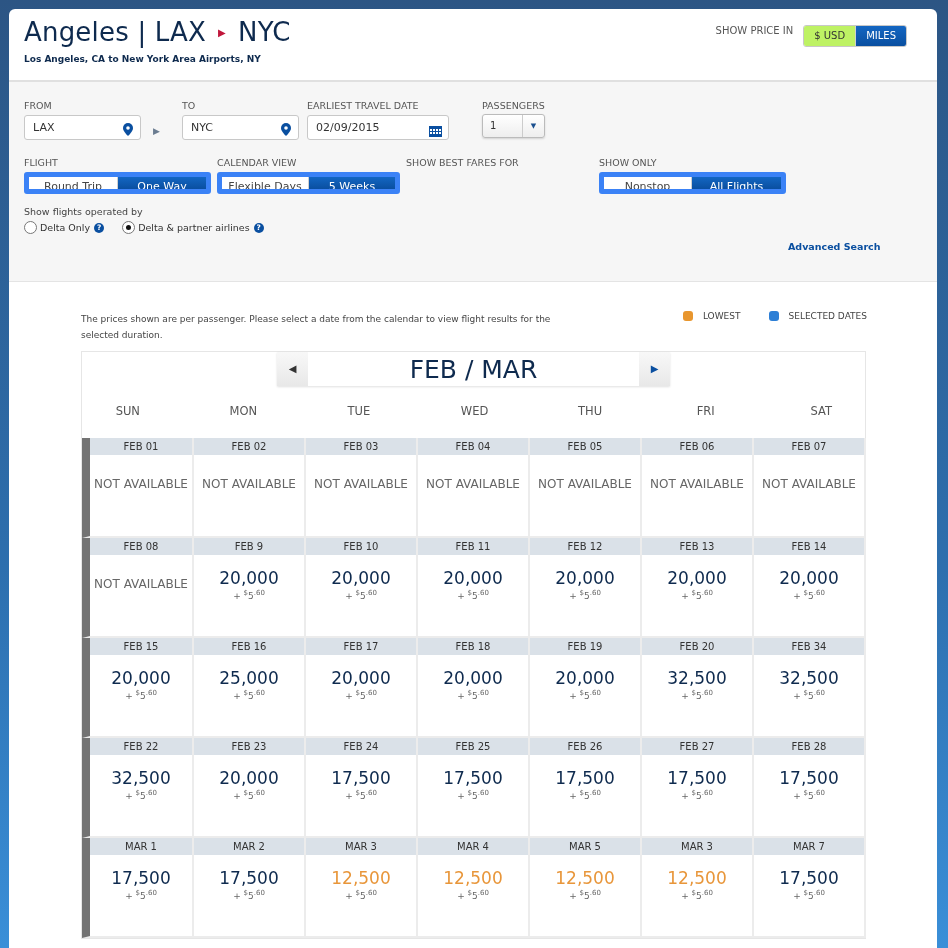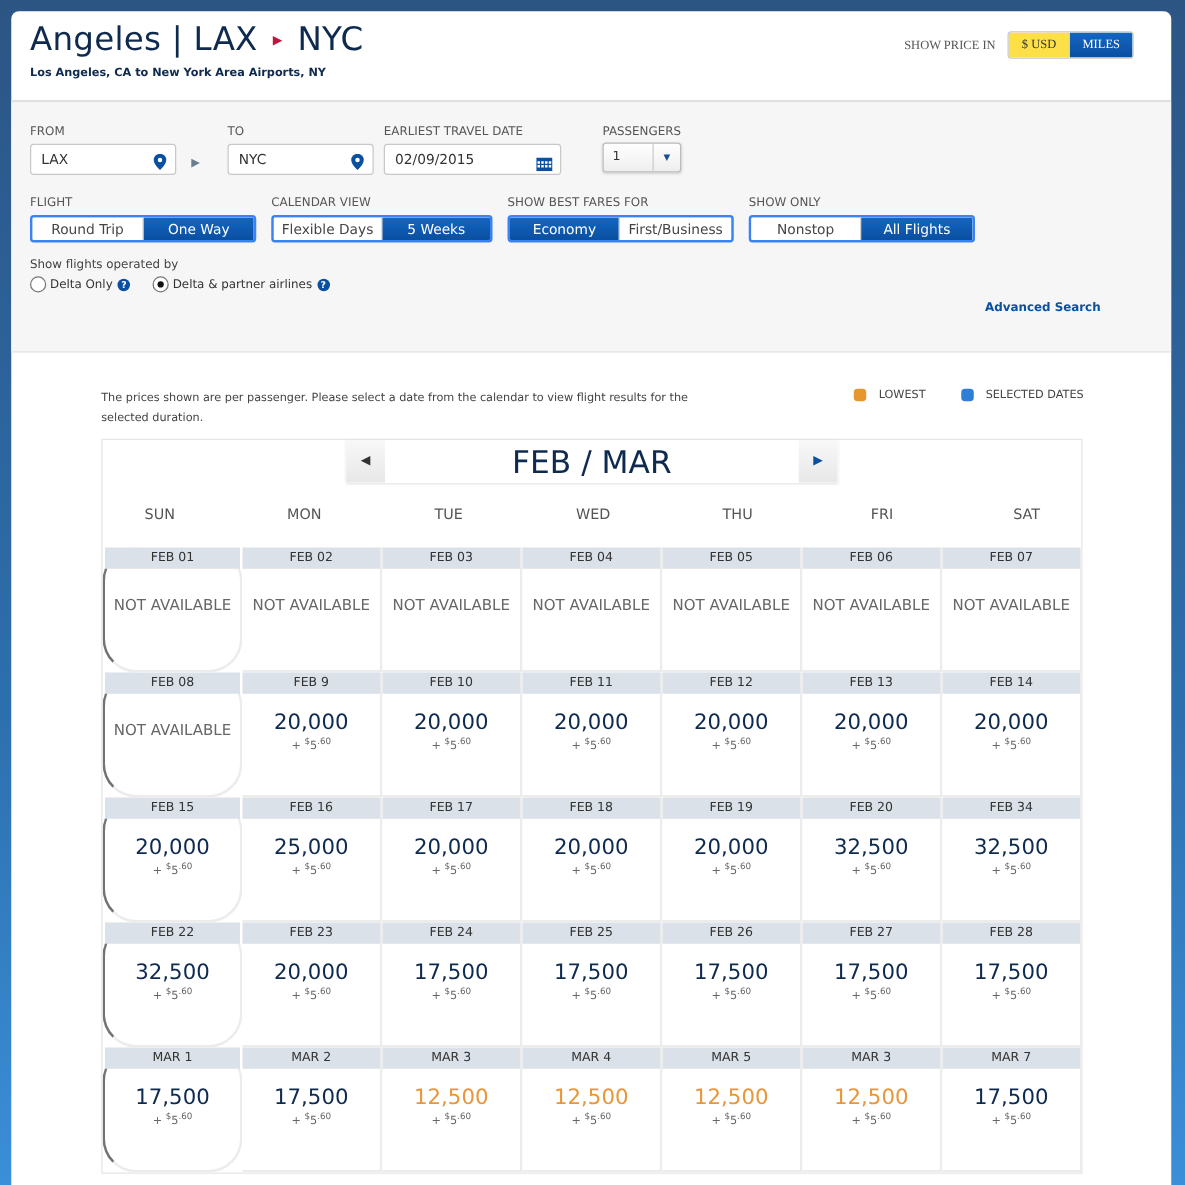--- a/index.html
+++ b/index.html
@@ -17,7 +17,7 @@
   .title { position: absolute; left: 15px; top: 8px; font-size: 26px; color: #0e2a4e; font-weight: normal; letter-spacing: 0.2px; display: flex; align-items: center; }
   .title .tri { color: #c0163b; font-size: 10px; margin: 0 12px; }
   .subtitle { position: absolute; left: 15px; top: 45px; font-size: 9px; color: #0e2a4e; font-weight: bold; }
-  .price-in { position: absolute; right: 30px; top: 16px; display: flex; align-items: center; font-family: Liberation Serif, serif; }
+  .price-in { position: absolute; right: 30px; top: 16px; display: flex; align-items: flex-start; }
   .price-in .lbl { font-size: 10px; color: #555; margin-right: 10px; }
   .seg { display: flex; border: 1px solid #c8c8c8; border-radius: 3px; overflow: hidden; }
   .seg .opt { font-size: 10px; padding: 0 10px; height: 20px; line-height: 20px; background: #fde047; color: #333; border-right: 1px solid #d0d0d0; text-align: center; }

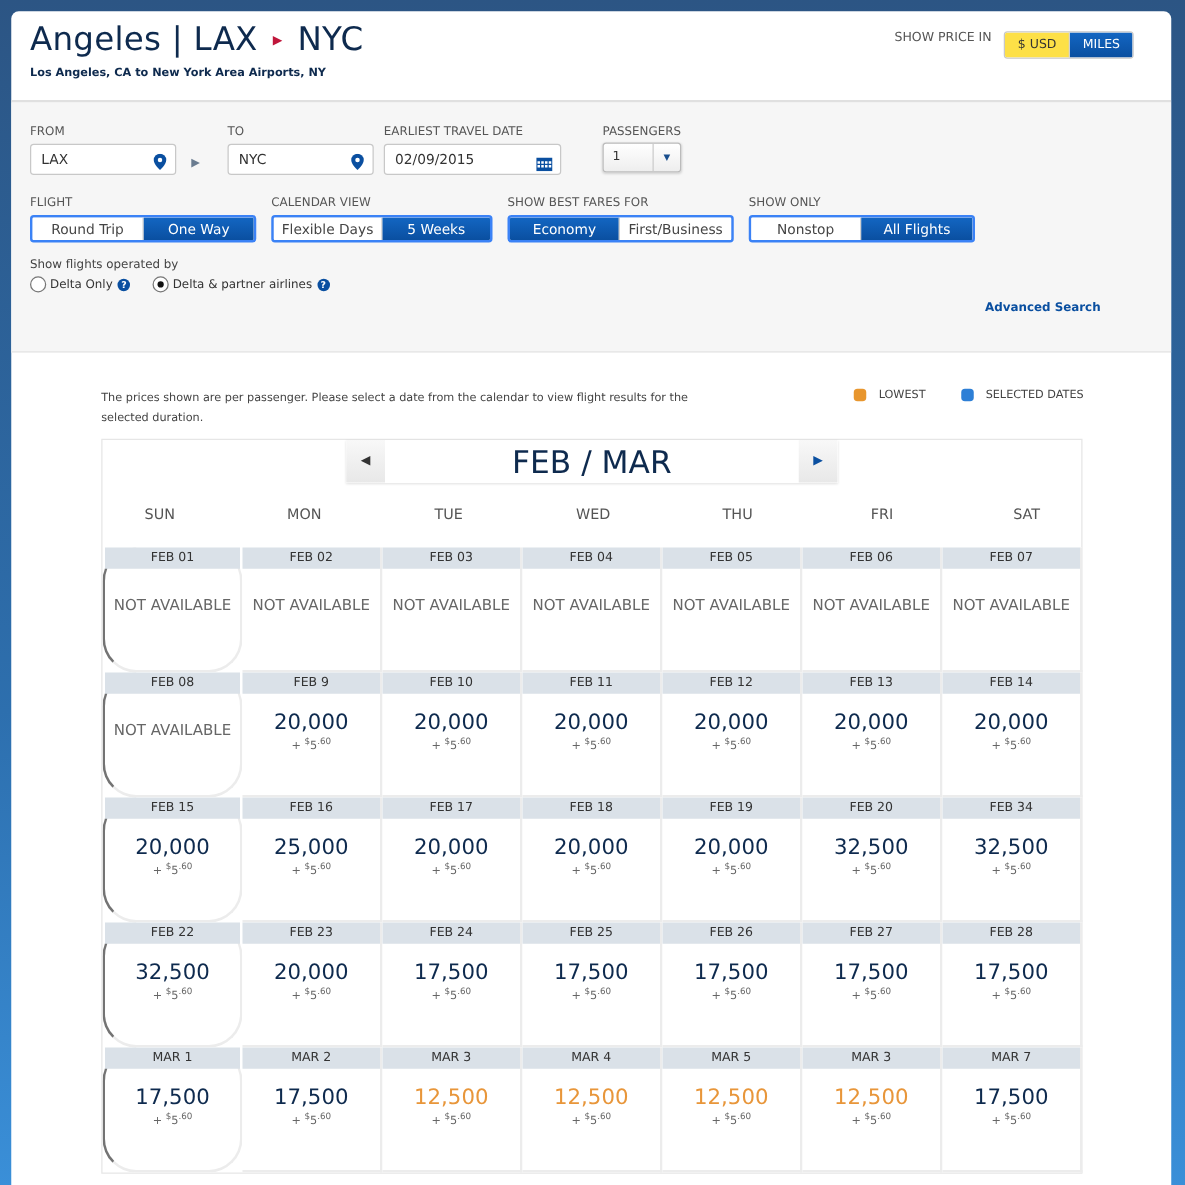--- a/index.html
+++ b/index.html
@@ -20,7 +20,7 @@
   .price-in { position: absolute; right: 30px; top: 16px; display: flex; align-items: flex-start; }
   .price-in .lbl { font-size: 10px; color: #555; margin-right: 10px; }
   .seg { display: flex; border: 1px solid #c8c8c8; border-radius: 3px; overflow: hidden; }
-  .seg .opt { font-size: 10px; padding: 0 10px; height: 20px; line-height: 20px; background: #fde047; color: #333; border-right: 1px solid #d0d0d0; text-align: center; }
+  .seg .opt { font-size: 10px; padding: 0 10px; height: 20px; line-height: 20px; background: #bef264; color: #333; border-right: 1px solid #d0d0d0; text-align: center; }
   .seg .opt:last-child { border-right: none; }
   .seg .opt.on { background: linear-gradient(180deg, #1366c2 0%, #0a4fa0 100%); color: #fff; }
 

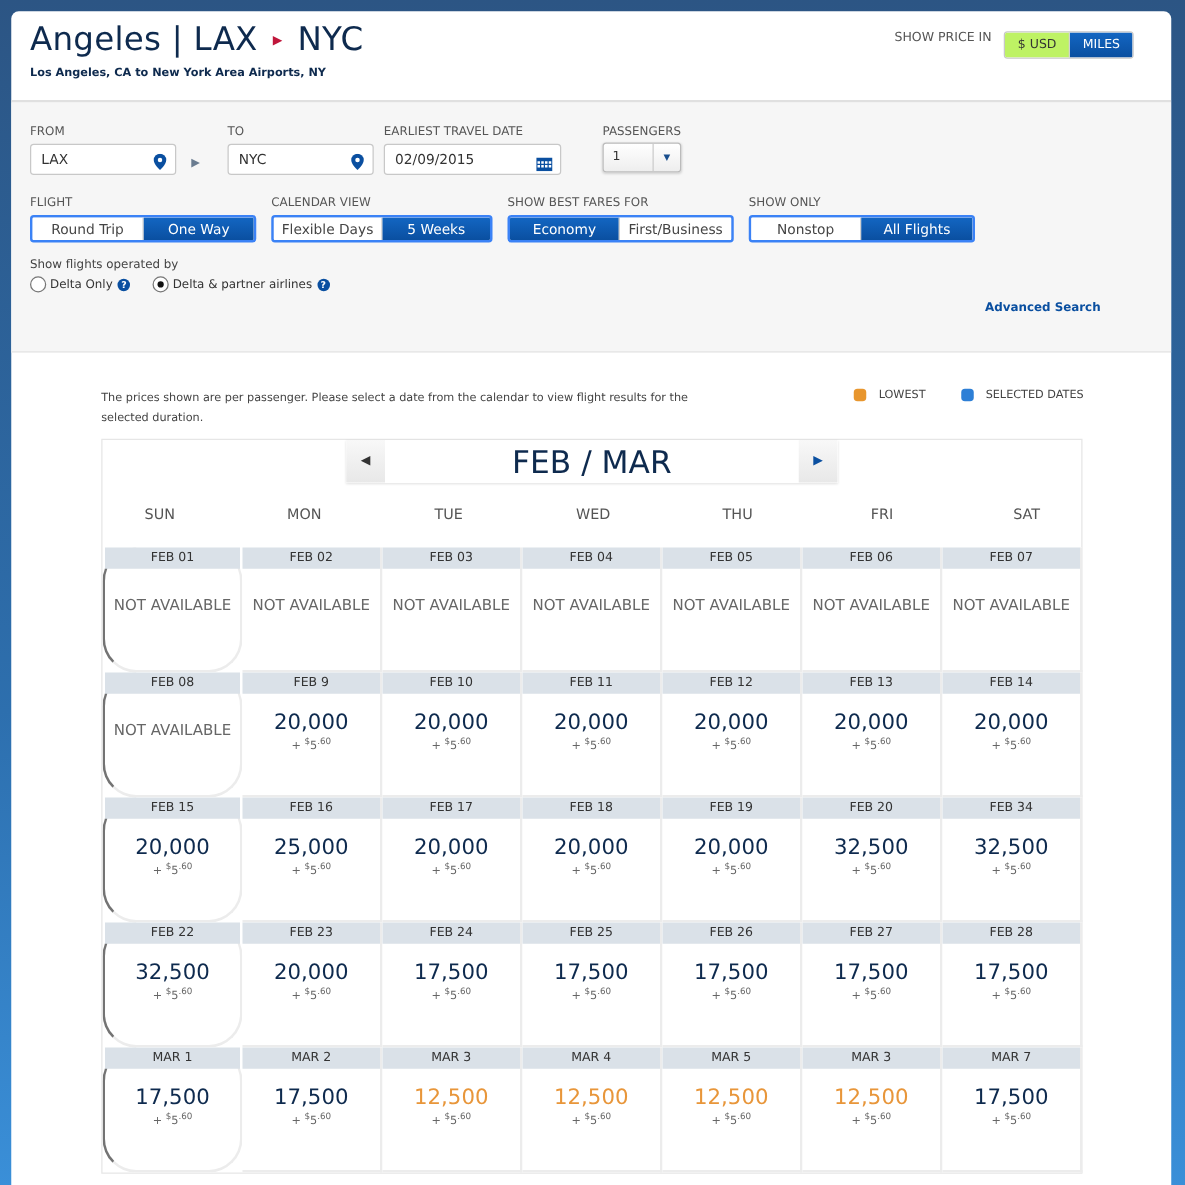--- a/index.html
+++ b/index.html
@@ -31,7 +31,7 @@
   .arrow-sep { position: absolute; font-size: 9px; color: #6a7c90; }
   .pax { position: absolute; height: 24px; width: 63px; background: linear-gradient(180deg,#fff,#eee); border: 1px solid #bbb; border-radius: 3px; font-size: 10px; color: #333; line-height: 22px; padding-left: 7px; box-shadow: 0 1px 2px rgba(0,0,0,0.15); }
   .pax .caret { position: absolute; right: 0; top: 0; width: 22px; height: 22px; border-left: 1px solid #ccc; text-align: center; font-size: 7px; color: #1a4f8e; }
-  .segbar { position: absolute; display: flex; border: 2px solid #3b82f6; border-radius: 3px; overflow: hidden; height: 22px; }
+  .segbar { position: absolute; display: flex; border: 5px solid #3b82f6; border-radius: 3px; overflow: hidden; height: 22px; }
   .segbar .opt { font-size: 11px; color: #444; background: #fff; text-align: center; line-height: 20px; border-right: 1px solid #d0d0d0; }
   .segbar .opt:last-child { border-right: none; }
   .segbar .opt.on { background: linear-gradient(180deg, #1366c2 0%, #0a4fa0 100%); color: #fff; }

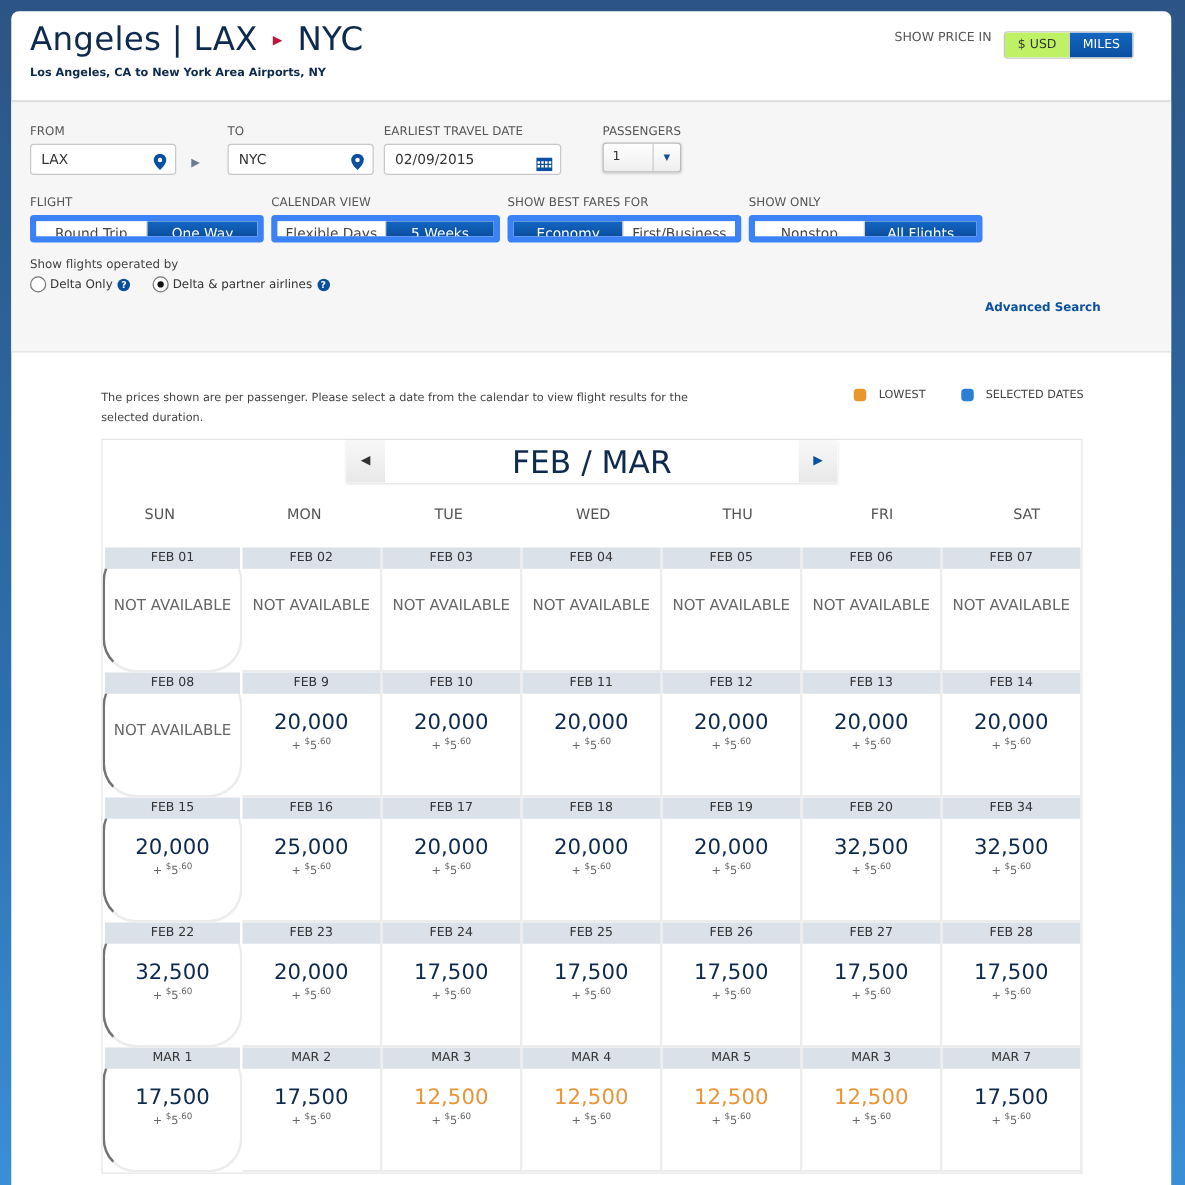--- a/index.html
+++ b/index.html
@@ -144,10 +144,6 @@
       <div class="opt on" style="width:86px;">5 Weeks</div>
     </div>
     <div class="flabel" style="left:397px;top:75px;">SHOW BEST FARES FOR</div>
-    <div class="segbar" style="left:397px;top:90px;">
-      <div class="opt on" style="width:88px;">Economy</div>
-      <div class="opt" style="width:89px;">First/Business</div>
-    </div>
     <div class="flabel" style="left:590px;top:75px;">SHOW ONLY</div>
     <div class="segbar" style="left:590px;top:90px;">
       <div class="opt" style="width:88px;">Nonstop</div>

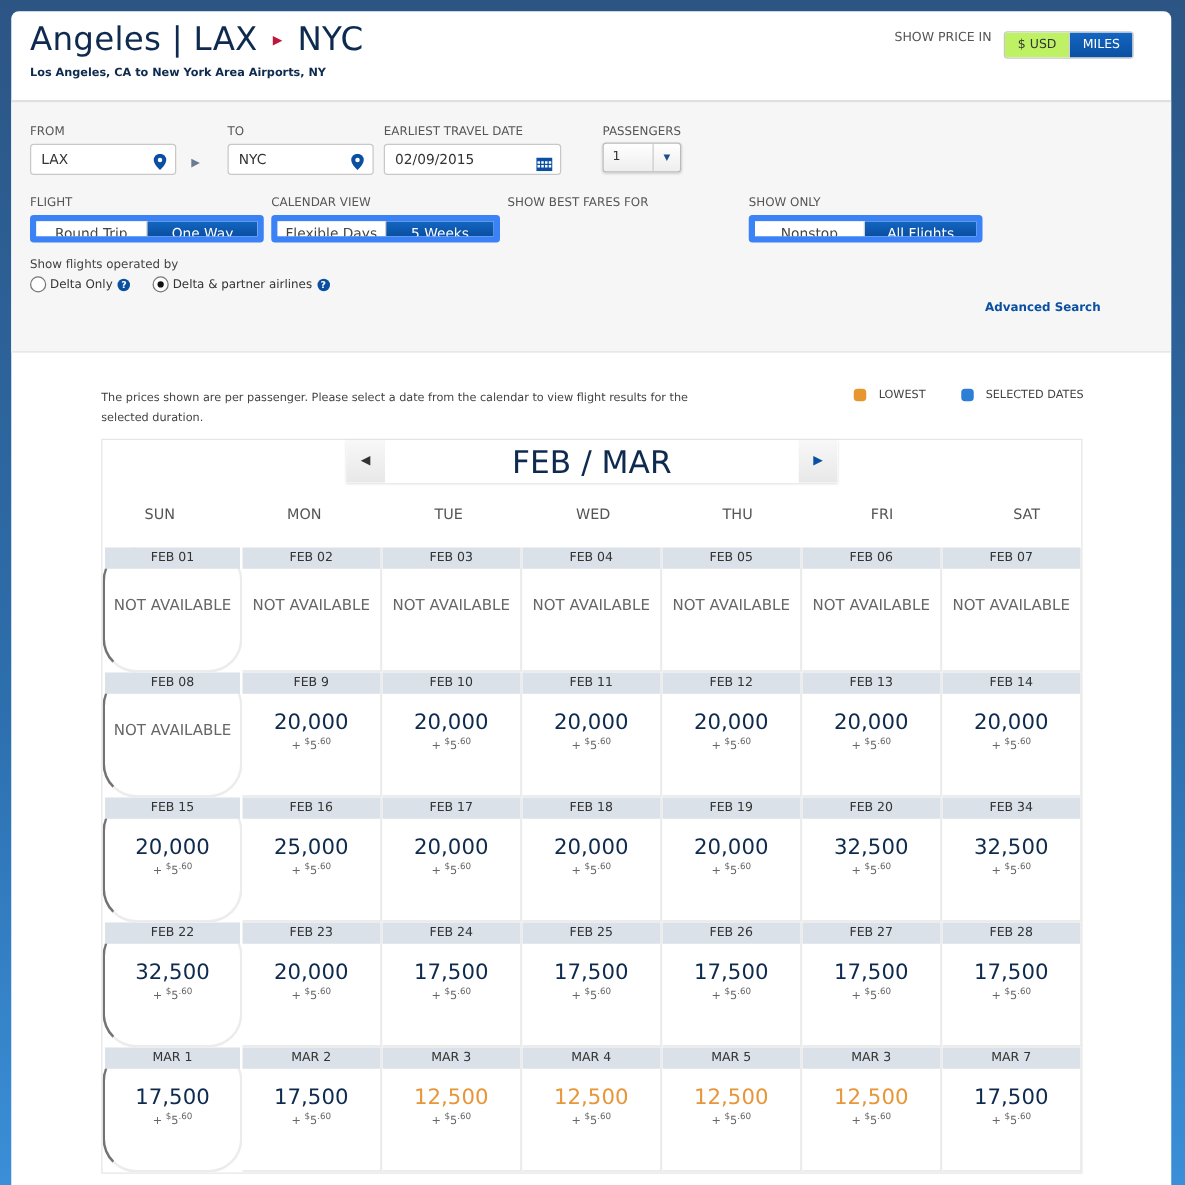--- a/index.html
+++ b/index.html
@@ -58,7 +58,7 @@
   .grid { position: absolute; left: 0; top: 86px; width: 785px; }
   .row { display: flex; height: 100px; }
   .cell { width: 112px; height: 100px; border: 2px solid #ececec; border-top: none; border-left: none; background: #fff; position: relative; }
-  .cell:first-child { border-left: 2px solid #737373; border-radius: 27px; }
+  .cell:first-child { border-left: 8px solid #737373; }
   .cell .dh { height: 17px; background: #dae1e8; text-align: center; font-size: 10px; color: #333; line-height: 17px; }
   .cell .na { text-align: center; font-size: 12px; color: #666; margin-top: 22px; }
   .cell .miles { text-align: center; font-size: 17px; color: #0e2a4e; margin-top: 13px; line-height: 20px; }

